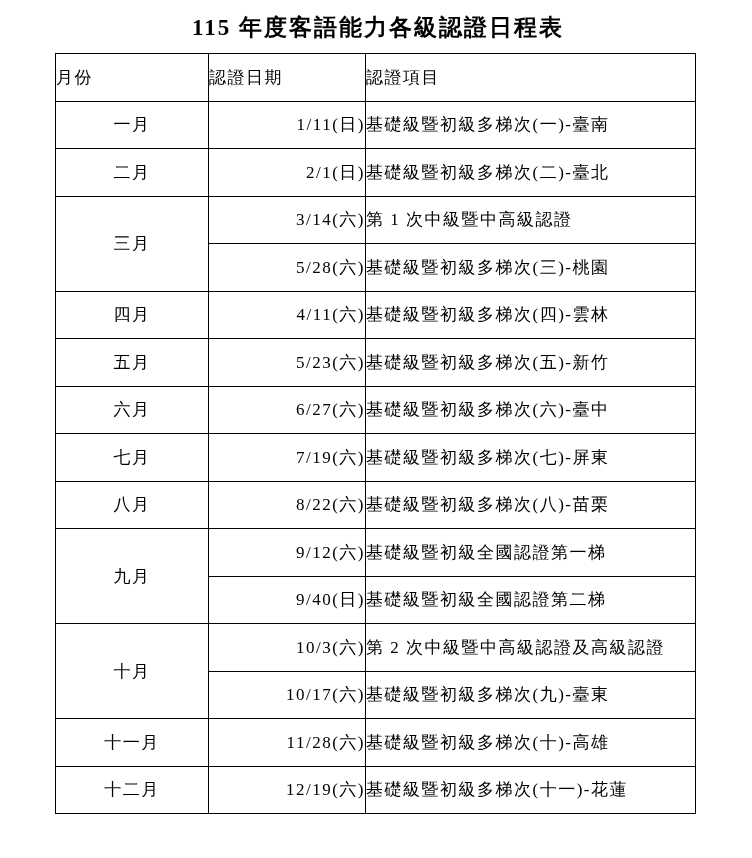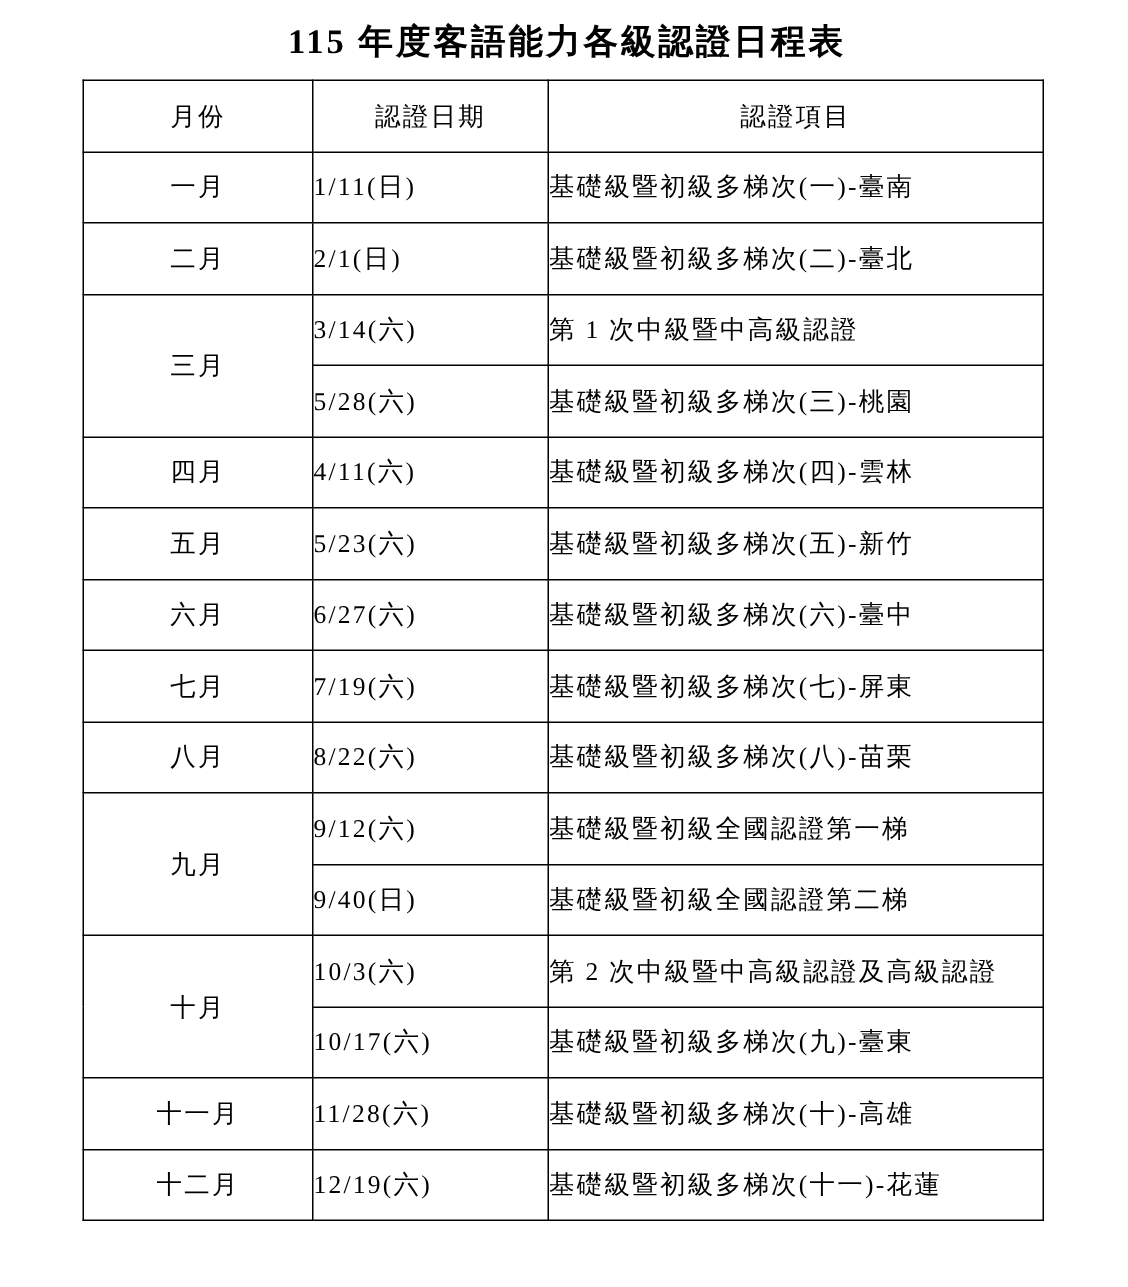--- a/index.html
+++ b/index.html
@@ -39,7 +39,7 @@
     overflow: hidden;
     white-space: nowrap;
   }
-  th.col-header { text-align: center; }
+  th.col-header { text-align: left; }
   td.month-cell { text-align: center; font-family: Liberation Mono, monospace; }
   td.date-cell  { text-align: left; letter-spacing: 1px; }
   td.item-cell  { text-align: left; padding-left: 12px; }

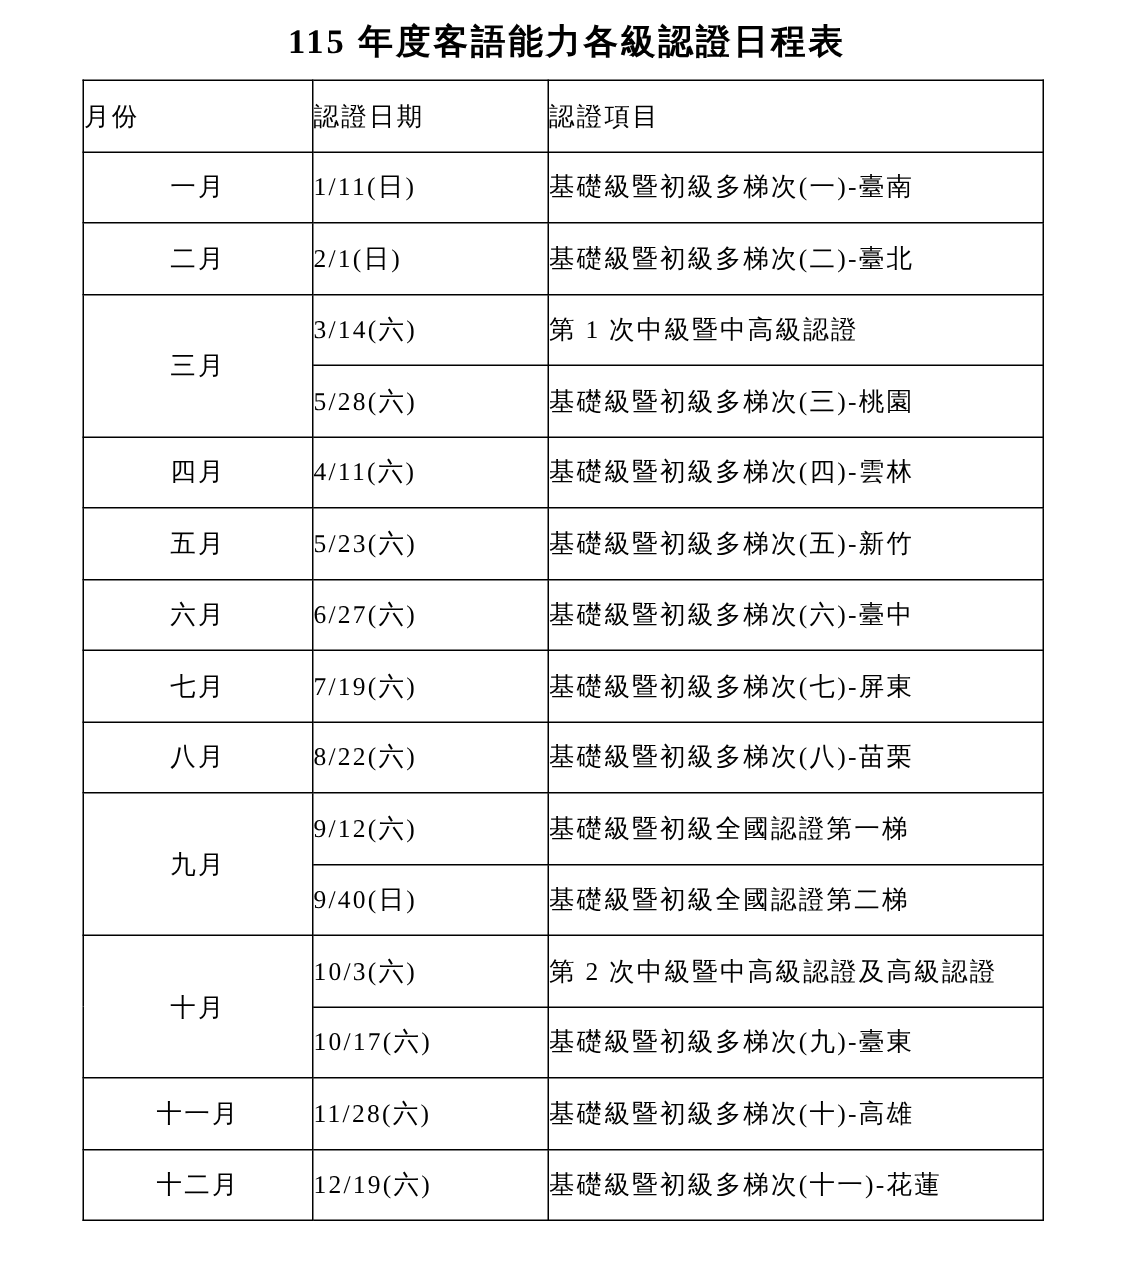--- a/index.html
+++ b/index.html
@@ -41,7 +41,7 @@
   }
   th.col-header { text-align: left; }
   td.month-cell { text-align: center; font-family: Liberation Mono, monospace; }
-  td.date-cell  { text-align: left; letter-spacing: 1px; }
+  td.date-cell  { text-align: right; letter-spacing: 1px; }
   td.item-cell  { text-align: left; padding-left: 12px; }
 </style>
 </head>

